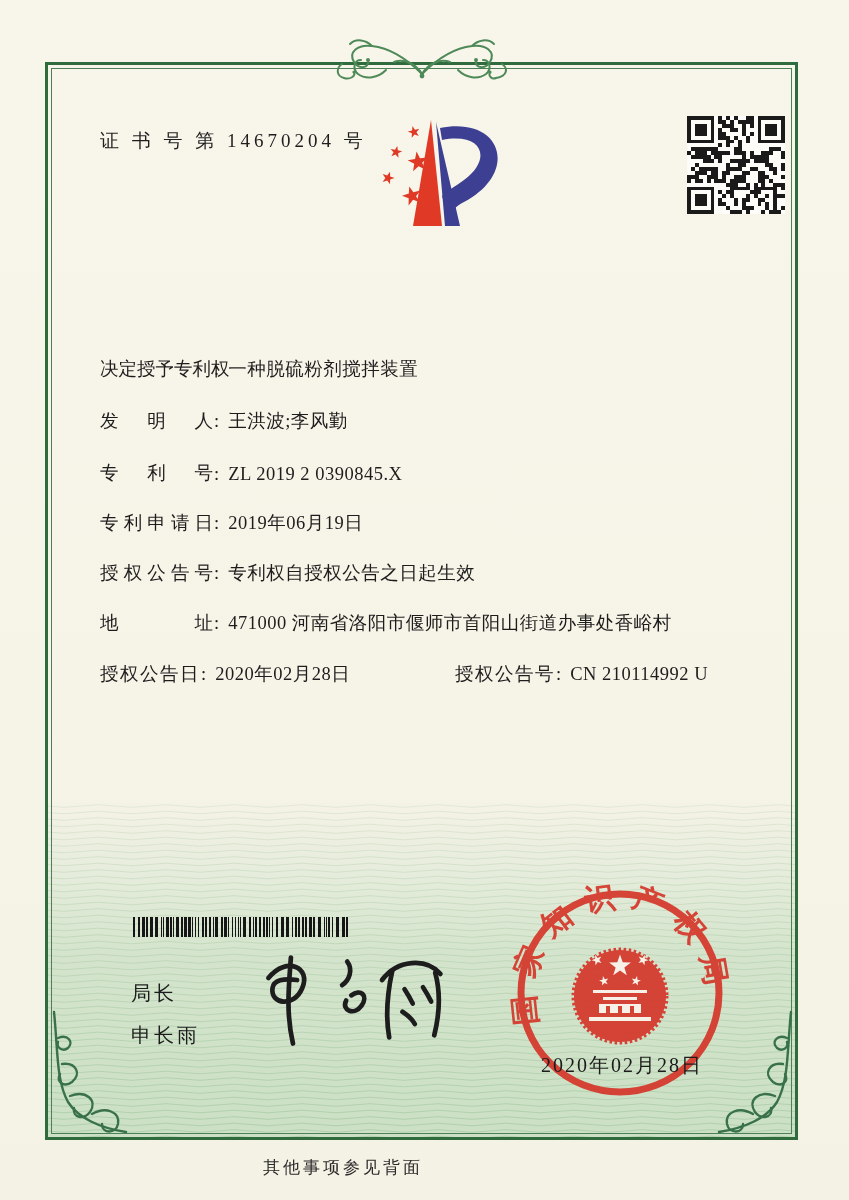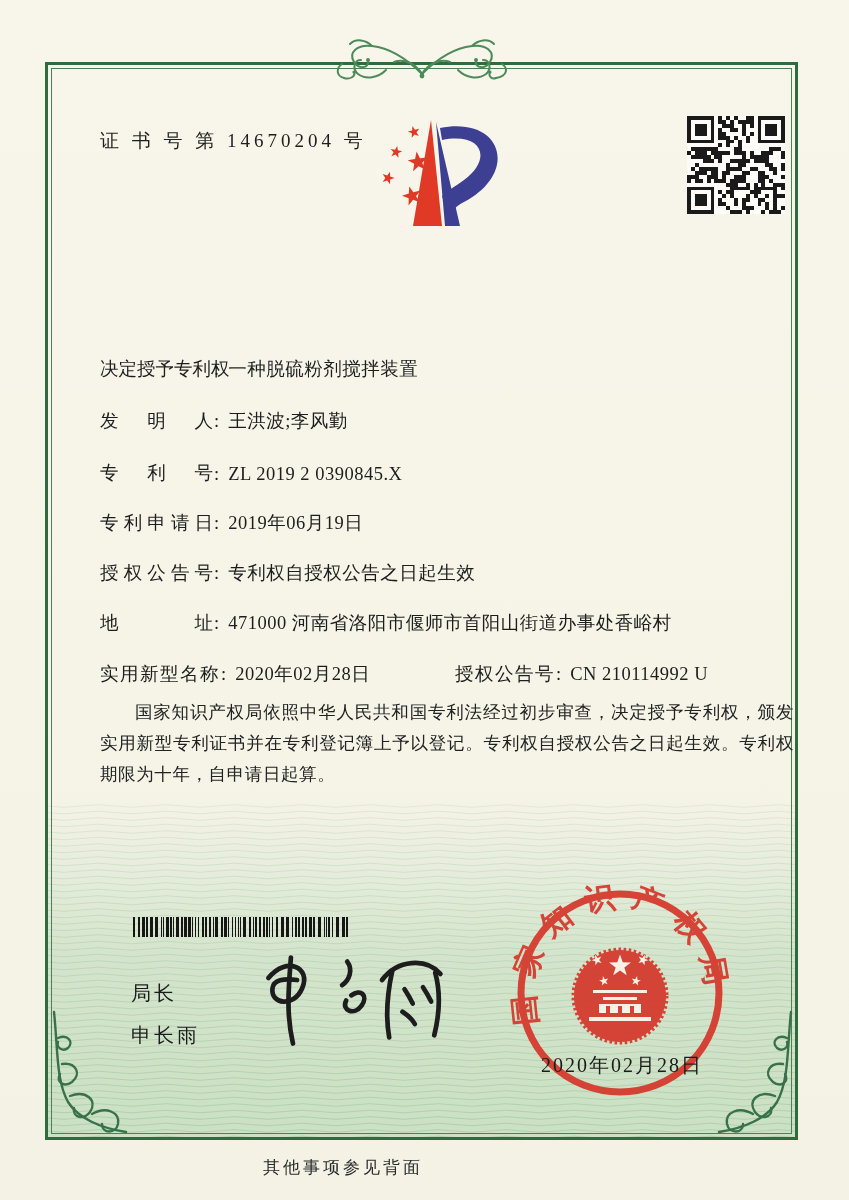--- a/index.html
+++ b/index.html
@@ -465,7 +465,7 @@
       <span class="flabel">地址</span><span class="fcolon">:</span><span class="fvalue">471000 河南省洛阳市偃师市首阳山街道办事处香峪村</span>
     </div>
     <div class="frow" style="top:661px; width:700px;">
-      <span class="glabel">实用新型名称</span><span class="fcolon">:</span><span class="fvalue">2020年02月28日</span>
+      <span class="glabel">授权公告日</span><span class="fcolon">:</span><span class="fvalue">2020年02月28日</span>
       <span class="grant-pair2">
         <span class="glabel">授权公告号</span><span class="fcolon">:</span><span class="fvalue">CN 210114992 U</span>
       </span>

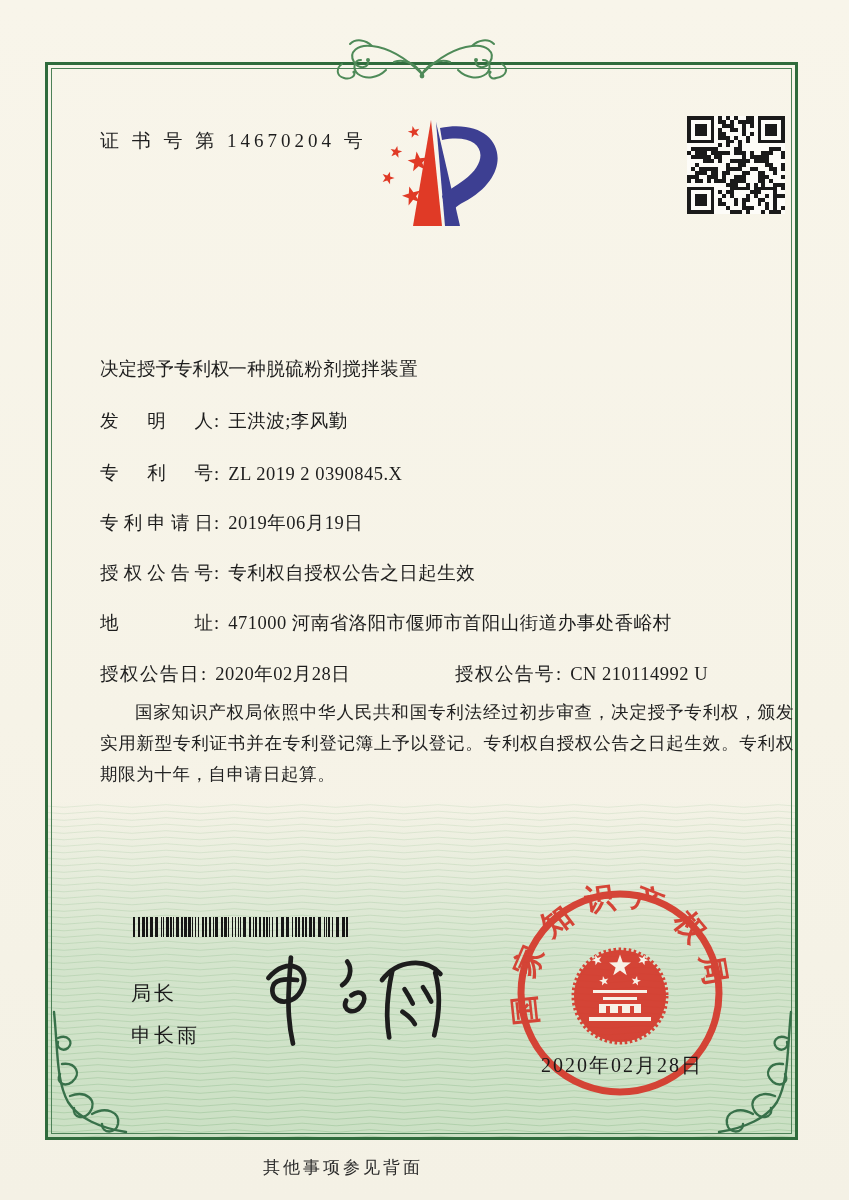--- a/index.html
+++ b/index.html
@@ -473,7 +473,6 @@
   </div>
 
   <div class="paras">
-    <p>国家知识产权局依照中华人民共和国专利法经过初步审查，决定授予专利权，颁发实用新型专利证书并在专利登记簿上予以登记。专利权自授权公告之日起生效。专利权期限为十年，自申请日起算。</p>
   </div>
 
   <div class="barcode" id="barcode"><i style="width: 2px;"></i><b style="width: 3px;"></b><i style="width: 2px;"></i><b style="width: 2px;"></b><i style="width: 3px;"></i><b style="width: 1px;"></b><i style="width: 2px;"></i><b style="width: 2px;"></b><i style="width: 3px;"></i><b style="width: 2px;"></b><i style="width: 3px;"></i><b style="width: 3px;"></b><i style="width: 1px;"></i><b style="width: 1px;"></b><i style="width: 1px;"></i><b style="width: 2px;"></b><i style="width: 3px;"></i><b style="width: 1px;"></b><i style="width: 2px;"></i><b style="width: 1px;"></b><i style="width: 1px;"></i><b style="width: 2px;"></b><i style="width: 3px;"></i><b style="width: 2px;"></b><i style="width: 2px;"></i><b style="width: 1px;"></b><i style="width: 3px;"></i><b style="width: 1px;"></b><i style="width: 3px;"></i><b style="width: 1px;"></b><i style="width: 1px;"></i><b style="width: 2px;"></b><i style="width: 1px;"></i><b style="width: 2px;"></b><i style="width: 1px;"></i><b style="width: 3px;"></b><i style="width: 2px;"></i><b style="width: 1px;"></b><i style="width: 2px;"></i><b style="width: 2px;"></b><i style="width: 2px;"></i><b style="width: 2px;"></b><i style="width: 1px;"></i><b style="width: 1px;"></b><i style="width: 3px;"></i><b style="width: 3px;"></b><i style="width: 2px;"></i><b style="width: 1px;"></b><i style="width: 3px;"></i><b style="width: 1px;"></b><i style="width: 1px;"></i><b style="width: 3px;"></b><i style="width: 1px;"></i><b style="width: 2px;"></b><i style="width: 1px;"></i><b style="width: 2px;"></b><i style="width: 1px;"></i><b style="width: 1px;"></b><i style="width: 1px;"></i><b style="width: 2px;"></b><i style="width: 3px;"></i><b style="width: 3px;"></b><i style="width: 2px;"></i><b style="width: 2px;"></b><i style="width: 1px;"></i><b style="width: 1px;"></b><i style="width: 2px;"></i><b style="width: 2px;"></b><i style="width: 2px;"></i><b style="width: 2px;"></b><i style="width: 2px;"></i><b style="width: 1px;"></b><i style="width: 2px;"></i><b style="width: 1px;"></b><i style="width: 1px;"></i><b style="width: 2px;"></b><i style="width: 1px;"></i><b style="width: 3px;"></b><i style="width: 2px;"></i><b style="width: 3px;"></b><i style="width: 3px;"></i><b style="width: 2px;"></b><i style="width: 3px;"></i><b style="width: 3px;"></b><i style="width: 1px;"></i><b style="width: 2px;"></b><i style="width: 2px;"></i><b style="width: 1px;"></b><i style="width: 2px;"></i><b style="width: 2px;"></b><i style="width: 2px;"></i><b style="width: 1px;"></b><i style="width: 2px;"></i><b style="width: 2px;"></b><i style="width: 3px;"></i><b style="width: 1px;"></b><i style="width: 2px;"></i><b style="width: 3px;"></b><i style="width: 3px;"></i><b style="width: 3px;"></b><i style="width: 1px;"></i><b style="width: 1px;"></b><i style="width: 1px;"></i><b style="width: 1px;"></b><i style="width: 2px;"></i><b style="width: 2px;"></b><i style="width: 1px;"></i><b style="width: 3px;"></b><i style="width: 3px;"></i><b style="width: 3px;"></b><i style="width: 3px;"></i><b style="width: 1px;"></b><i style="width: 2px;"></i><b style="width: 1px;"></b></div>

